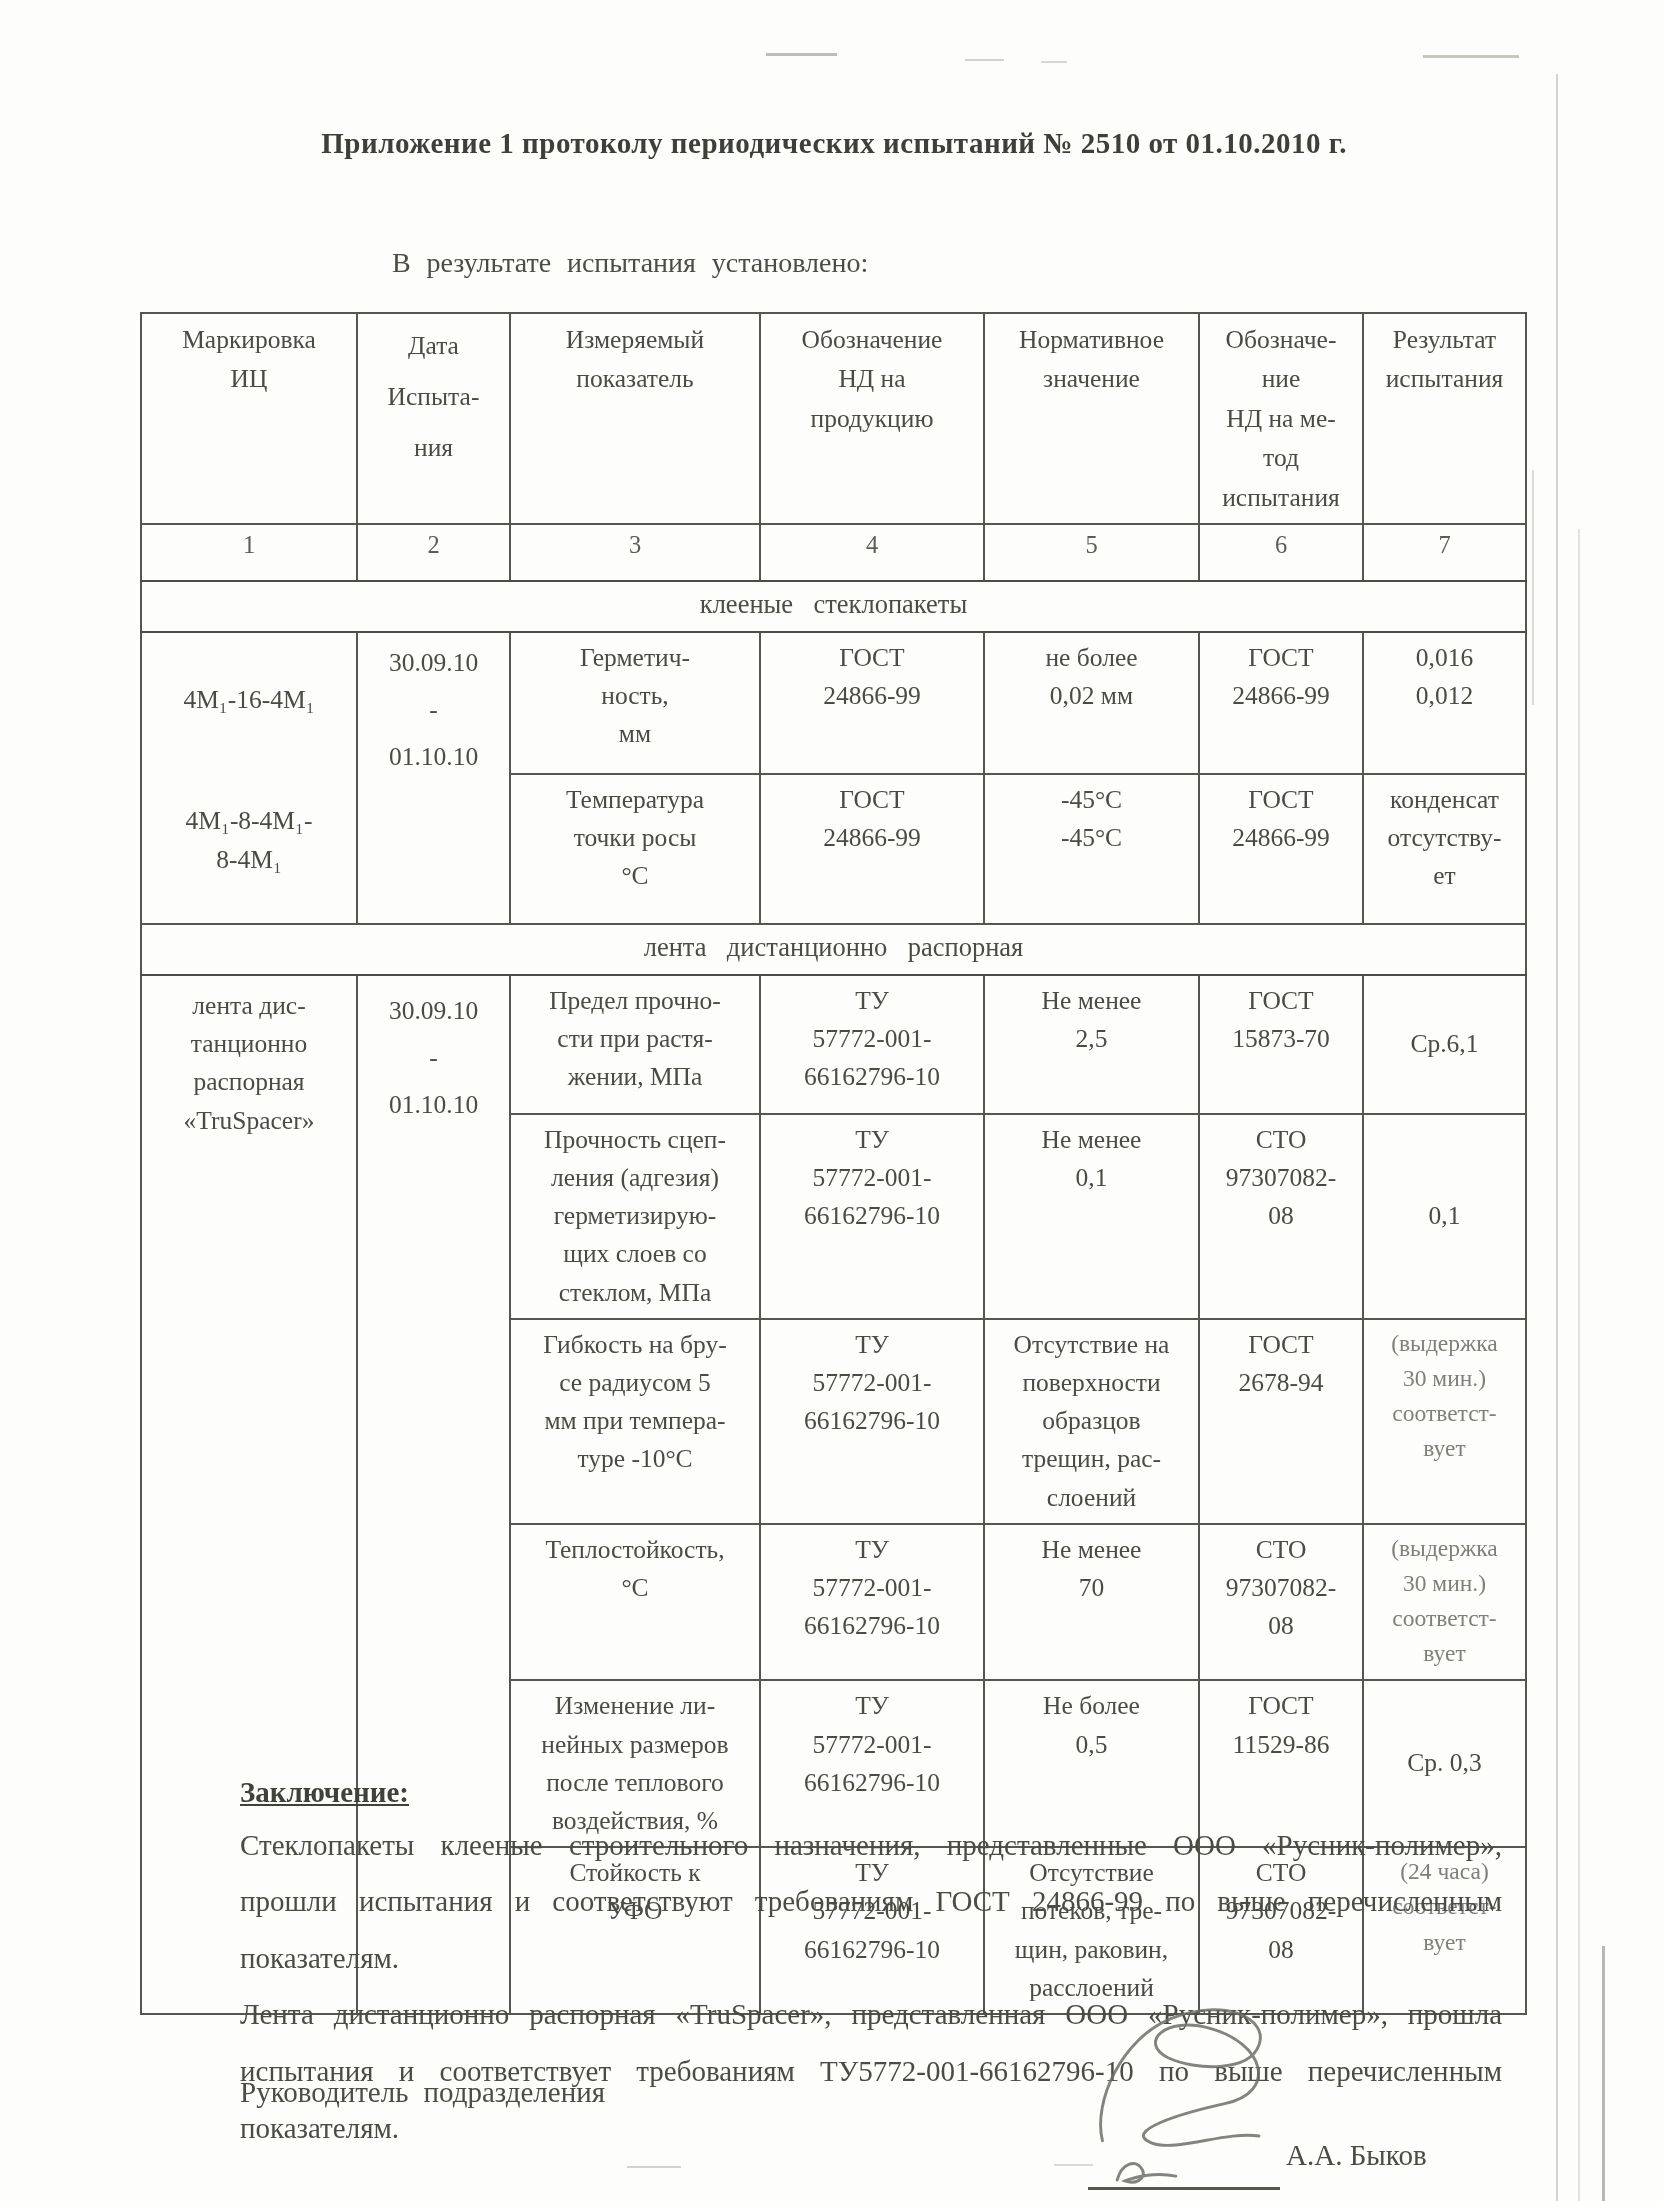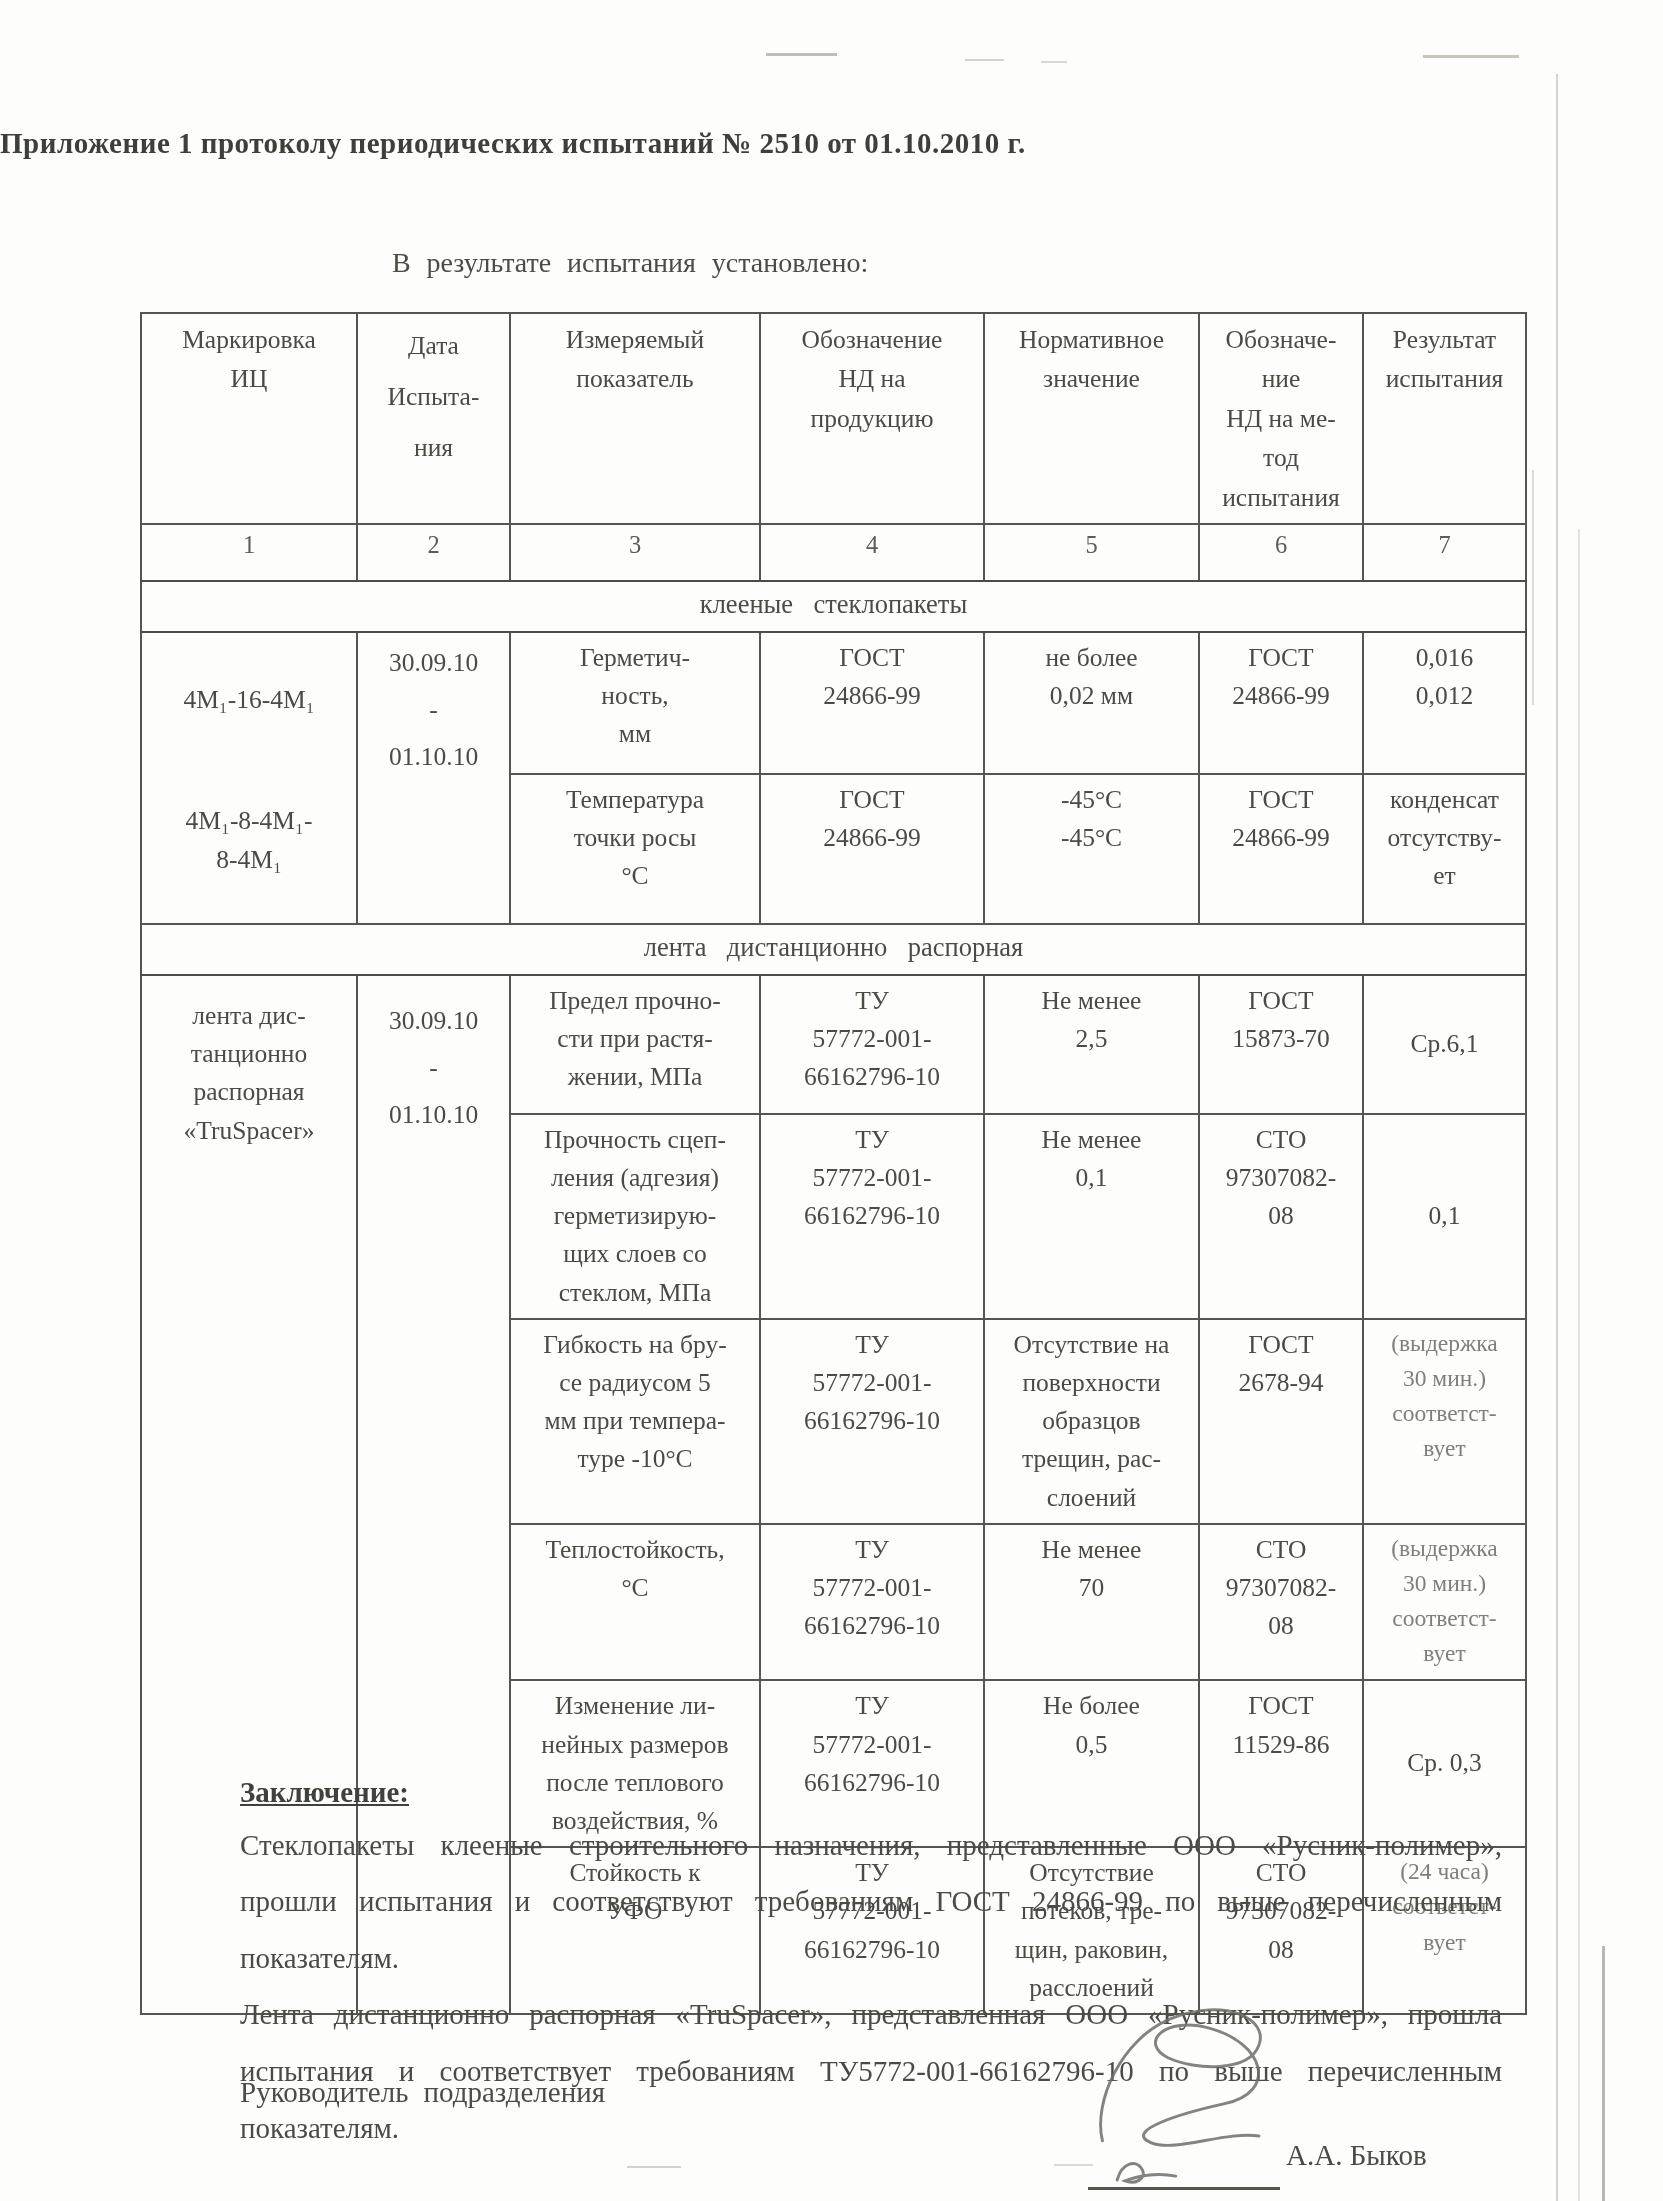--- a/index.html
+++ b/index.html
@@ -14,8 +14,8 @@
   }
   
   .doc-title{
-    position:absolute;top:127px;left:0;width:1335px;
-    text-align:left;
+    position:absolute;top:127px;left:12px;width:1335px;
+    text-align:right;
     font-size:29px;font-weight:bold;
     letter-spacing:0.5px;
     color:#3d4038;

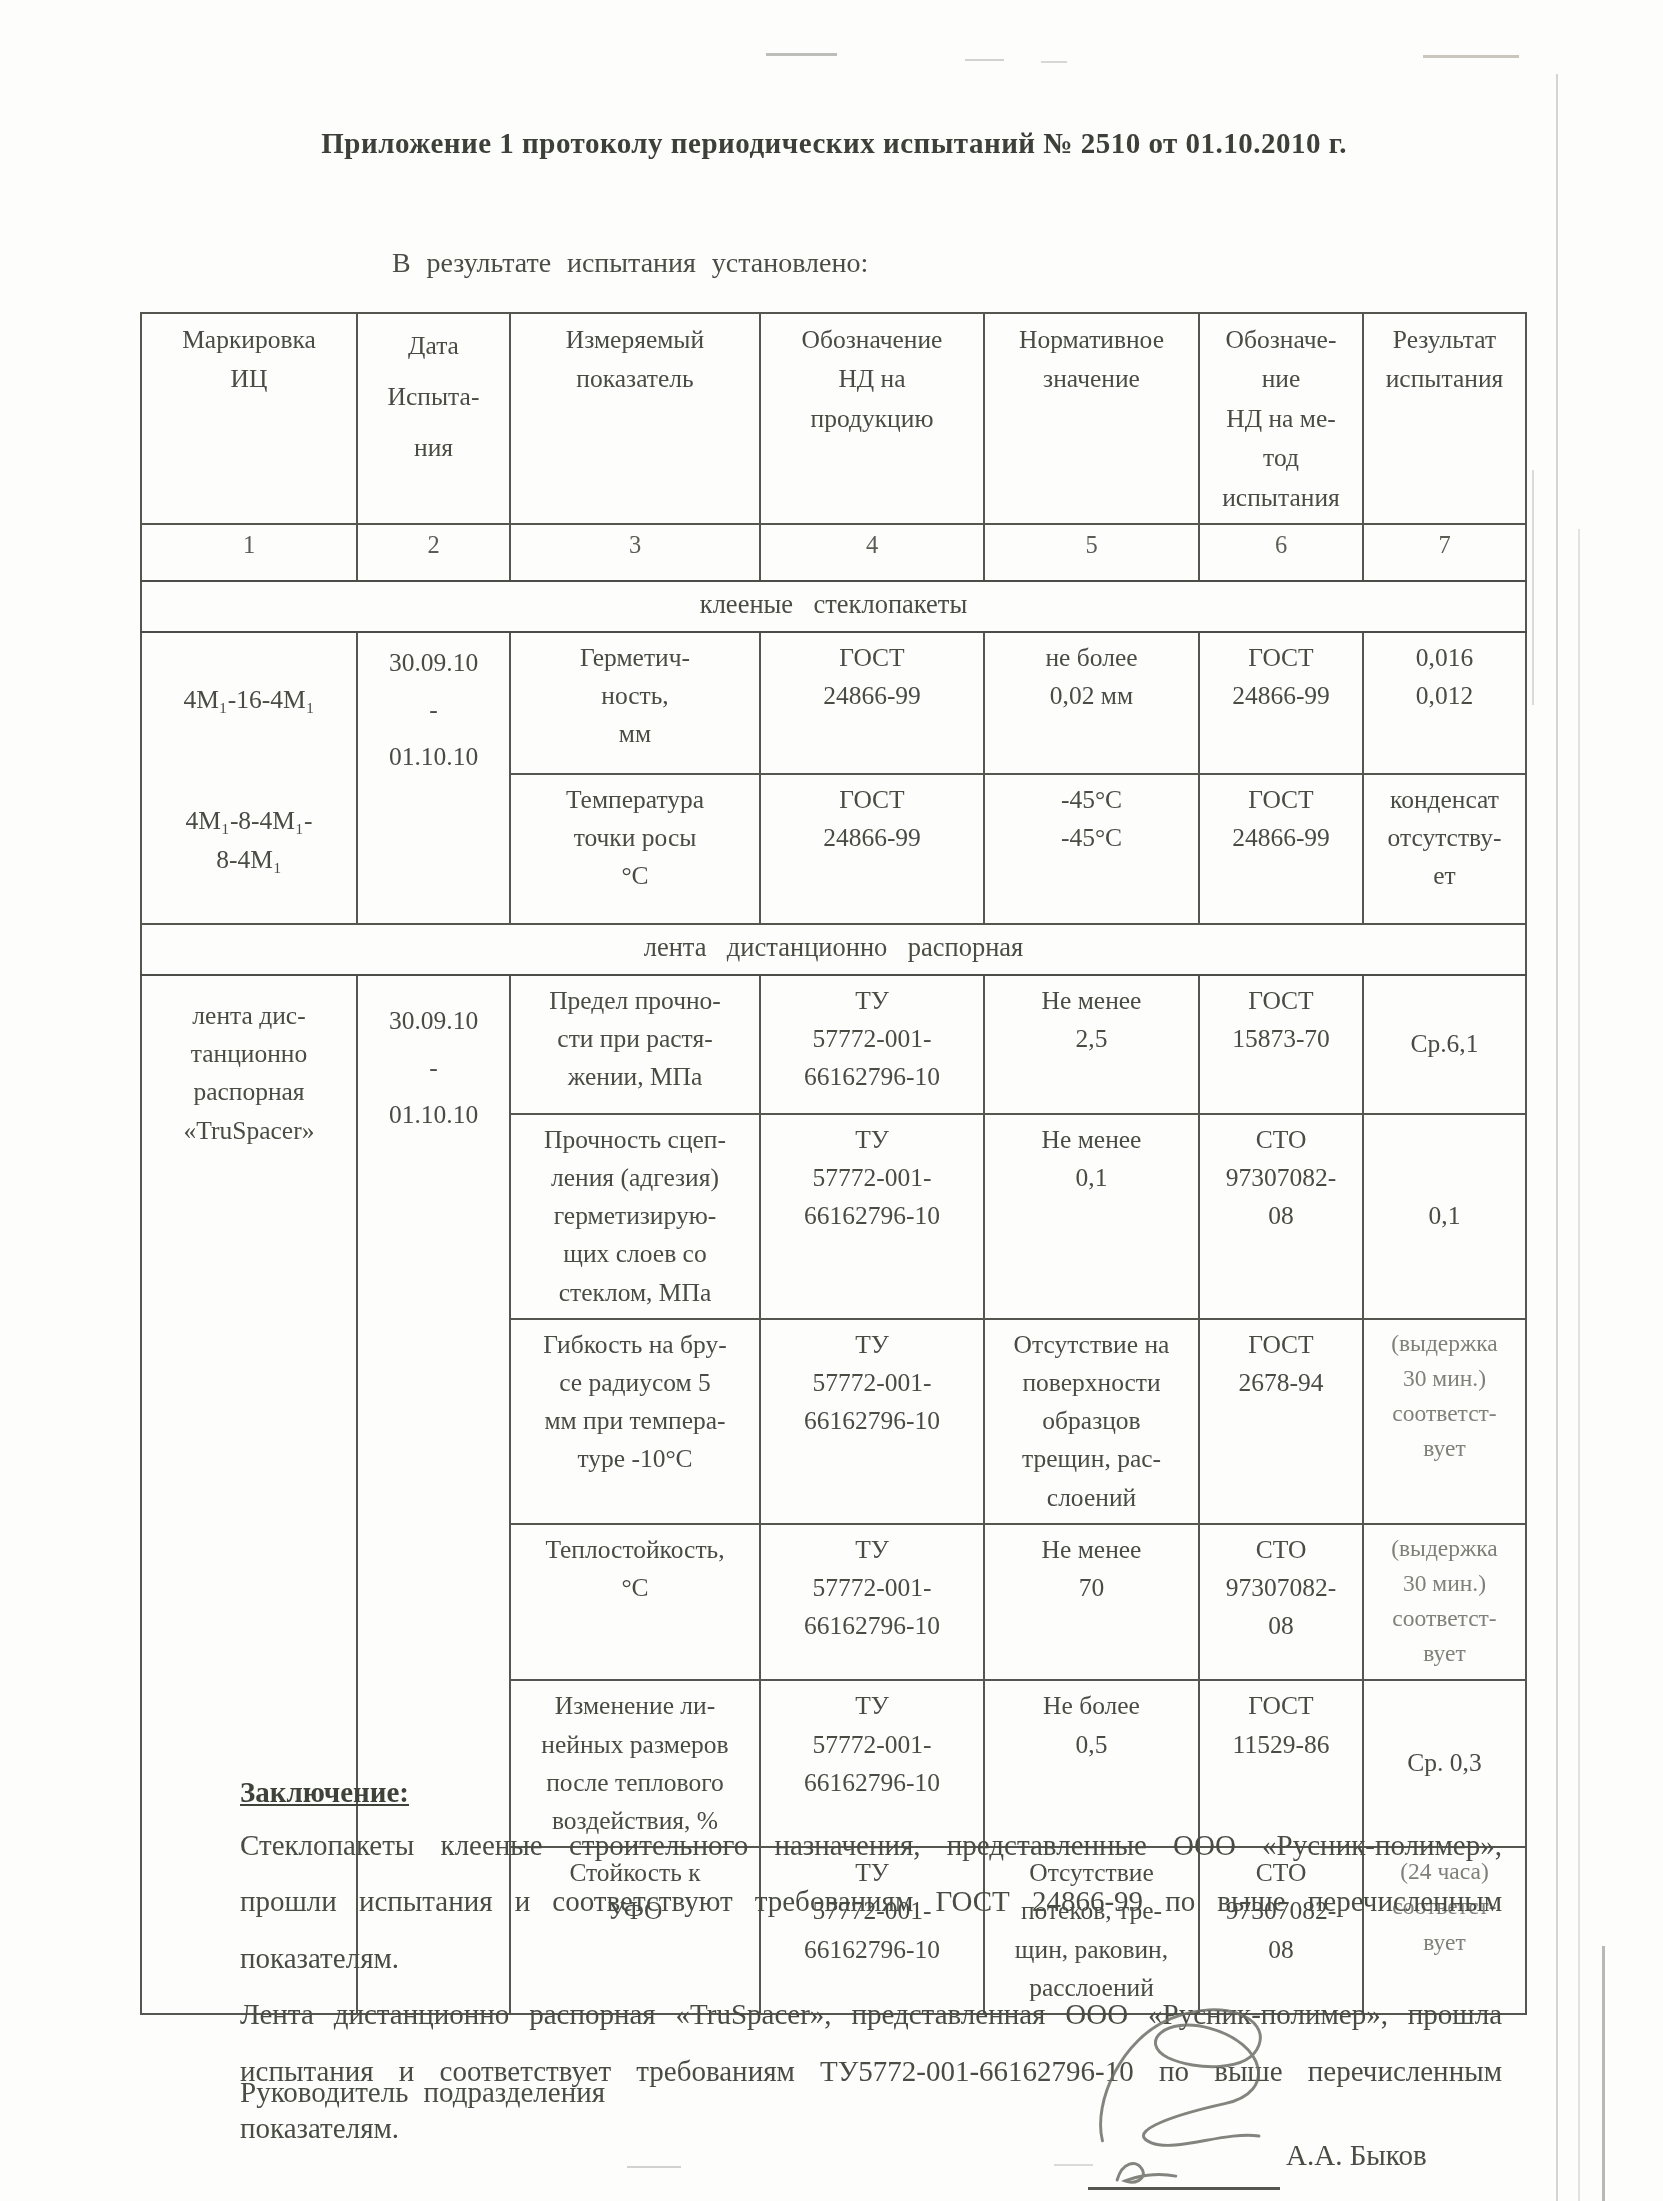--- a/index.html
+++ b/index.html
@@ -68,7 +68,7 @@
   td.muted{color:#7f8179;font-size:23.5px;line-height:1.5;}
   td.markings{padding-top:9.8px;}
   .marking-2{margin-top:45px;white-space:pre-line;}
-  td.ltop{padding-top:21px;}
+  td.ltop{padding-top:11px;}
   
   .conclusion{
     position:absolute;top:1776px;left:240px;width:1262px;

